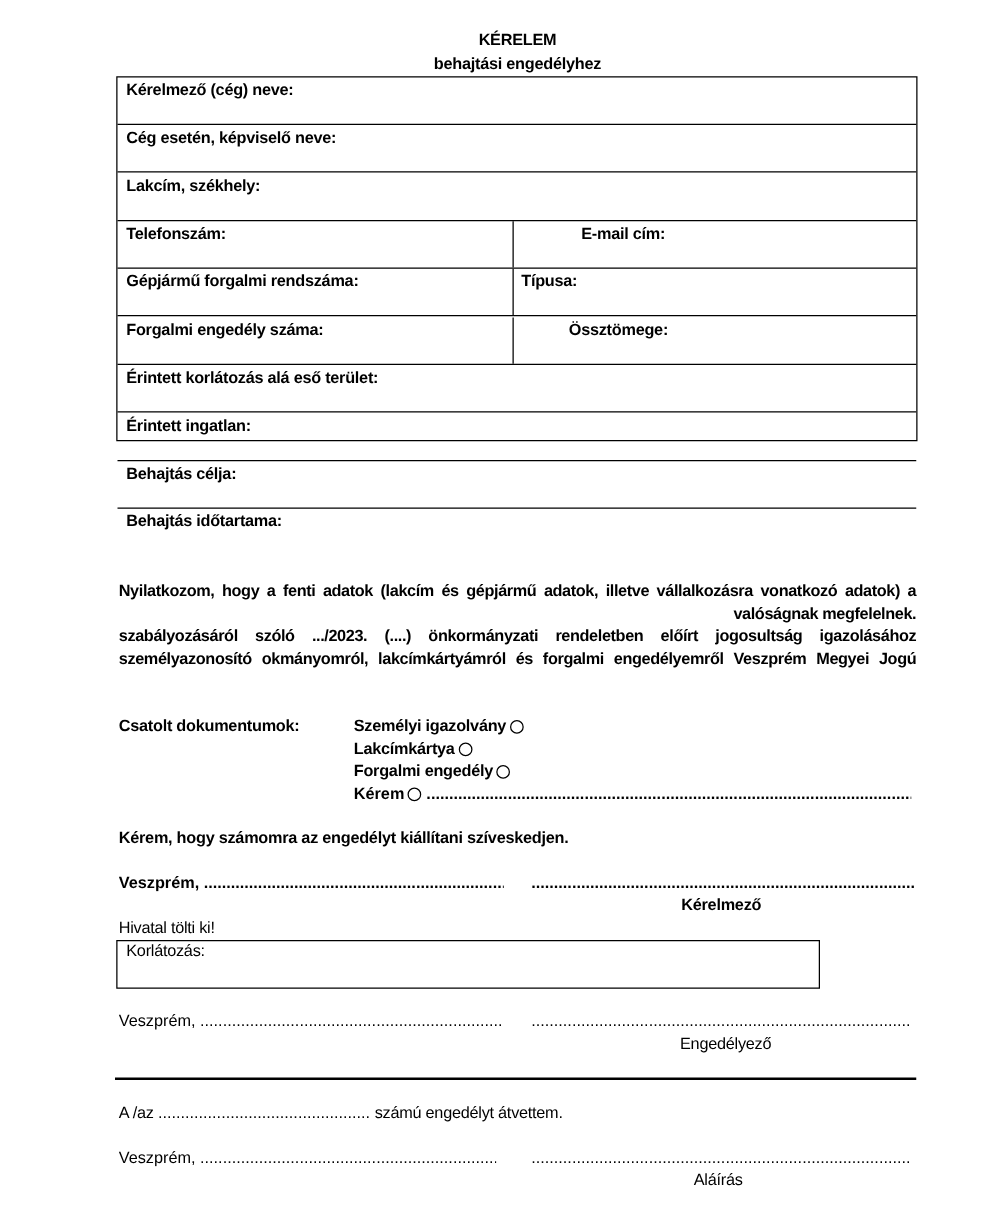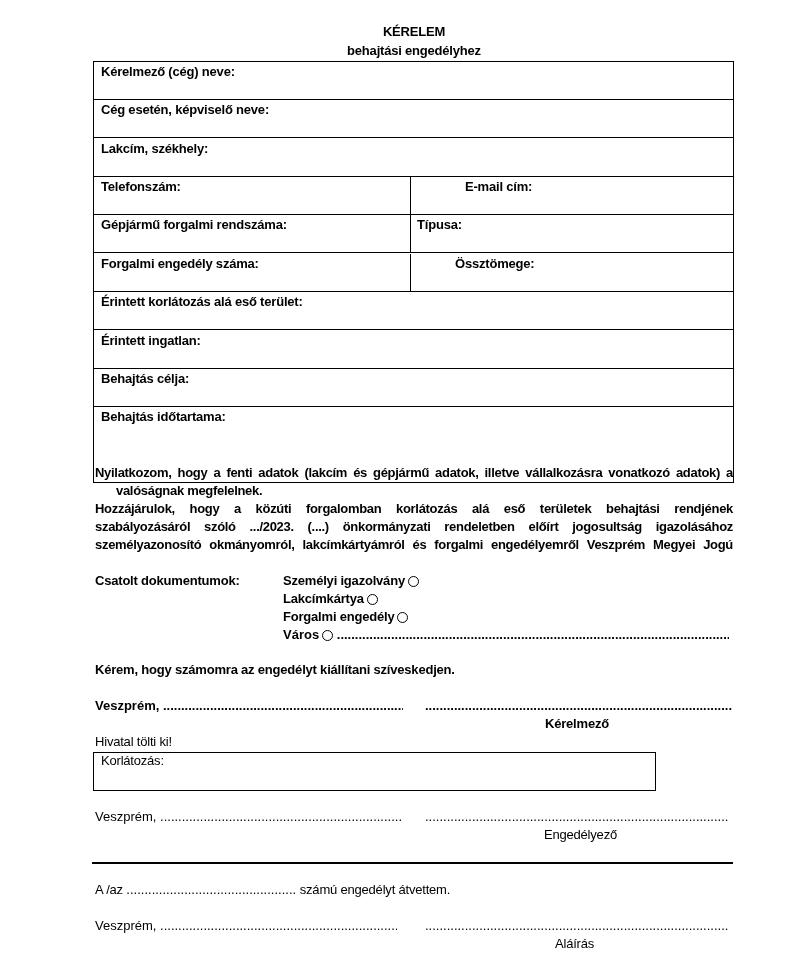--- a/index.html
+++ b/index.html
@@ -13,7 +13,7 @@
       font-weight: bold; font-size: 13px; letter-spacing: -0.2px;
     }
     .grid {
-      position: absolute; left: 93px; top: 61px; width: 641px; height: 422px;
+      position: absolute; left: 93px; top: 61px; width: 641px; height: 292px;
       border: 1px solid #000; box-sizing: border-box;
     }
     .row {

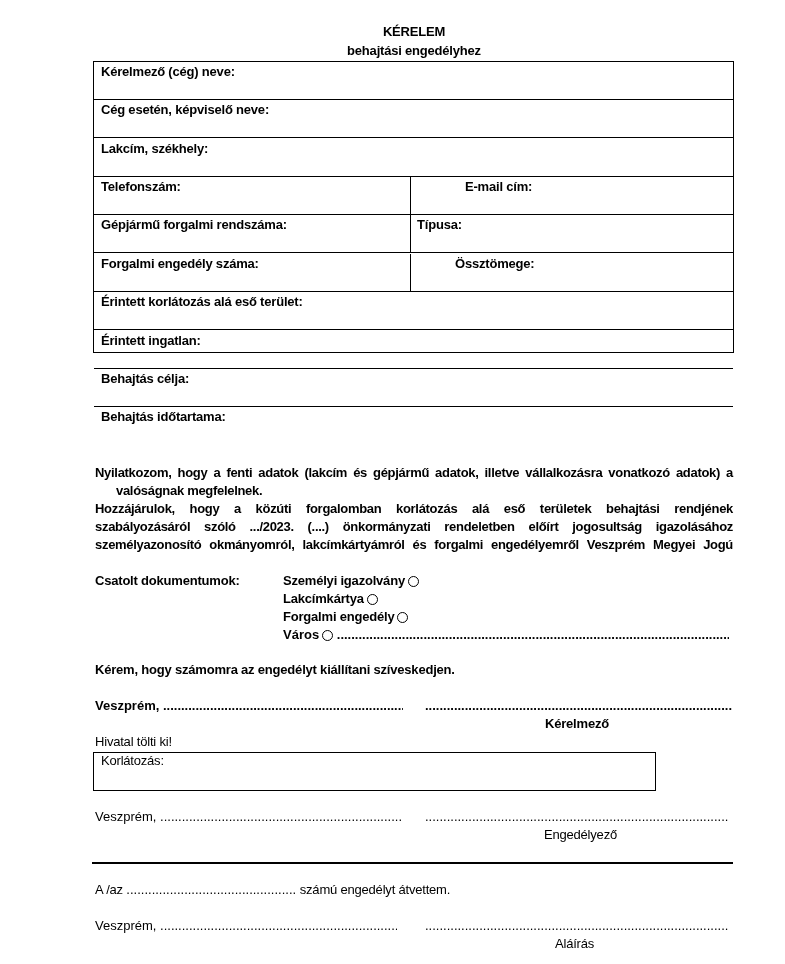--- a/index.html
+++ b/index.html
@@ -32,7 +32,7 @@
       font-size: 13px; line-height: 18px; text-align: justify; letter-spacing: -0.3px;
     }
     .para span.line { display: block; text-align: justify; text-align-last: justify; }
-    .para span.last { display: block; text-align: left; margin-left: 21px; }
+    .para span.last { display: block; text-align: right; }
     .bold { font-weight: bold; }
     .t13 { font-size: 13px; letter-spacing: -0.2px; white-space: nowrap; }
     .radio {

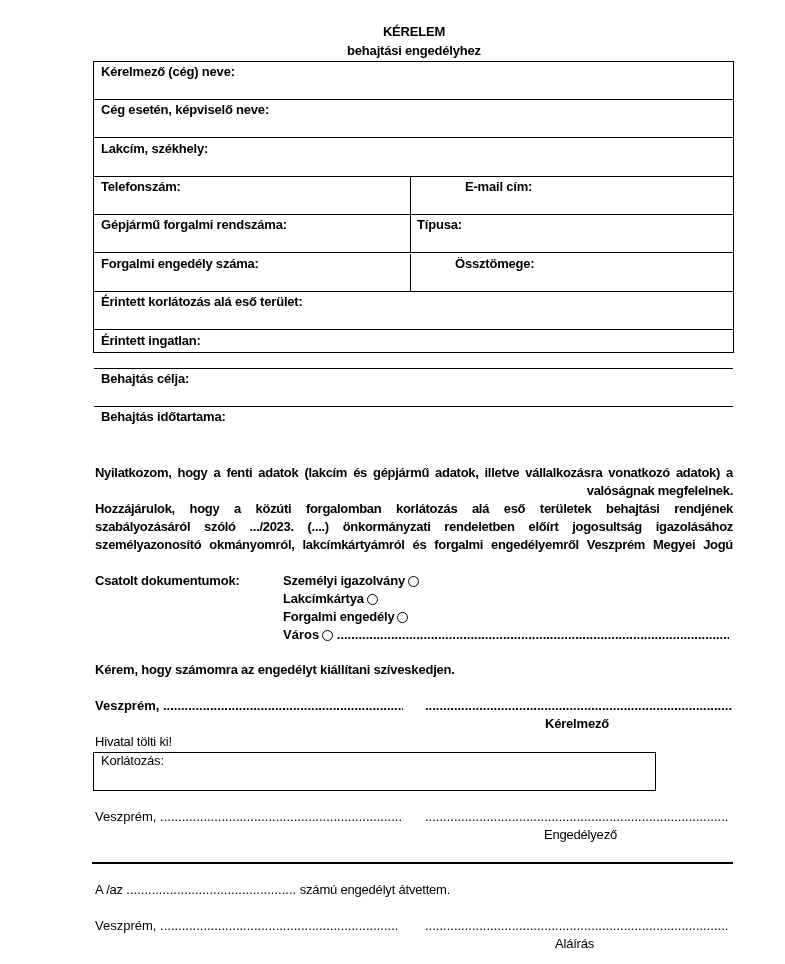--- a/index.html
+++ b/index.html
@@ -96,7 +96,6 @@
 <div class="para" style="top:464px;">
   <span class="line">Nyilatkozom, hogy a fenti adatok (lakcím és gépjármű adatok, illetve vállalkozásra vonatkozó adatok) a</span>
   <span class="last">valóságnak megfelelnek.</span>
-  <span class="line">Hozzájárulok, hogy a közúti forgalomban korlátozás alá eső területek behajtási rendjének</span>
   <span class="line">szabályozásáról szóló .../2023. (....) önkormányzati rendeletben előírt jogosultság igazolásához</span>
   <span class="line">személyazonosító okmányomról, lakcímkártyámról és forgalmi engedélyemről Veszprém Megyei Jogú</span>
 </div>

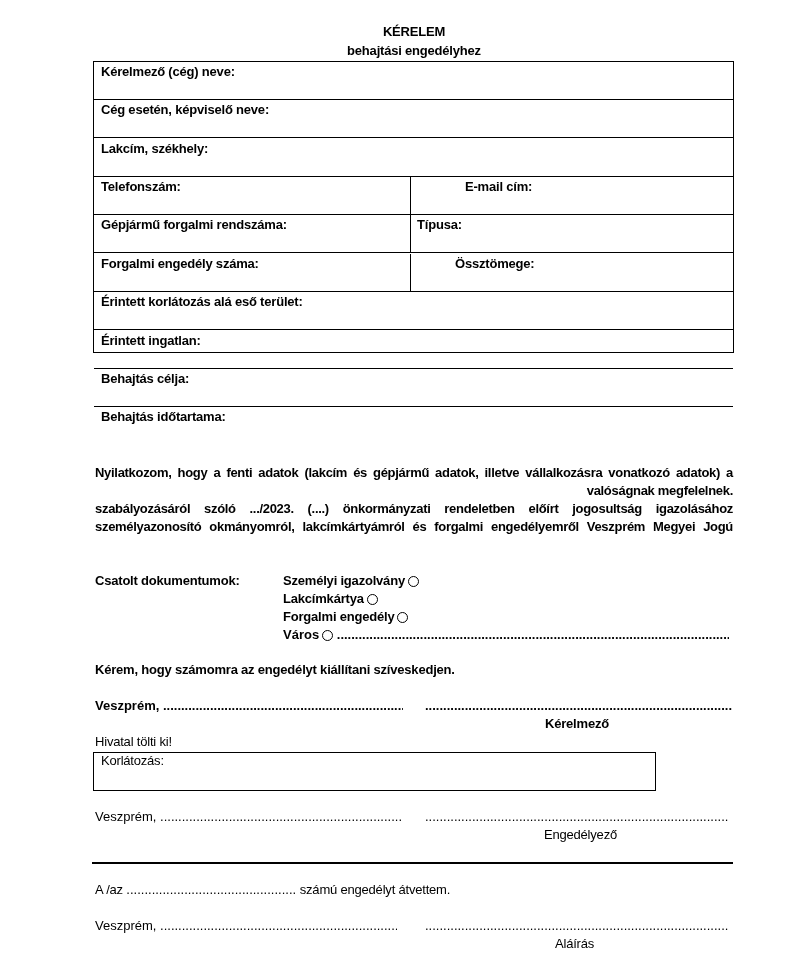--- a/index.html
+++ b/index.html
@@ -111,7 +111,7 @@
   <span>Forgalmi engedély</span><span class="radio"></span>
 </div>
 <div class="abs bold t13 dots" style="left:283px; top:627px; width:446px;">
-  <span>Város</span><span class="radio"></span>
+  <span>Kérem</span><span class="radio"></span>
   <span>................................................................................................................</span>
 </div>
 

